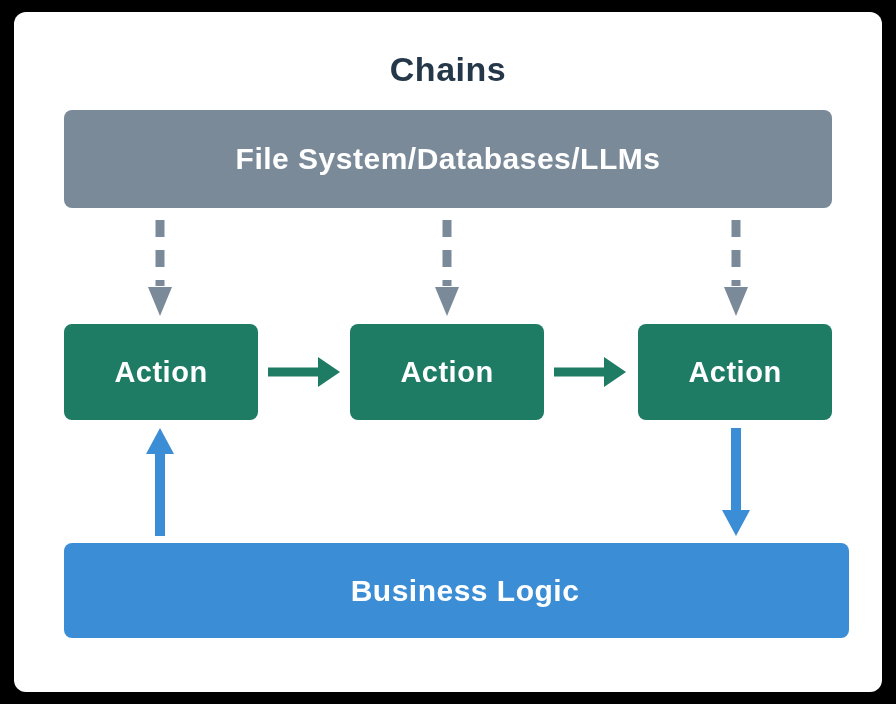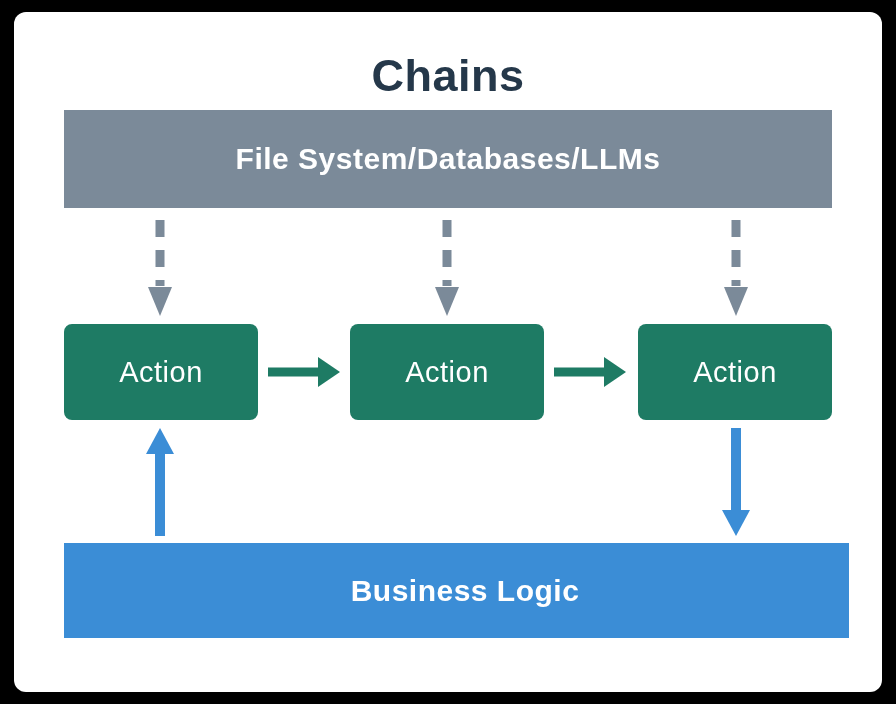--- a/index.html
+++ b/index.html
@@ -31,7 +31,7 @@
     width: 100%;
     margin: 0;
     text-align: center;
-    font-size: 45px;
+    font-size: 34px;
     font-weight: 700;
     color: #25384a;
     letter-spacing: 0.5px;

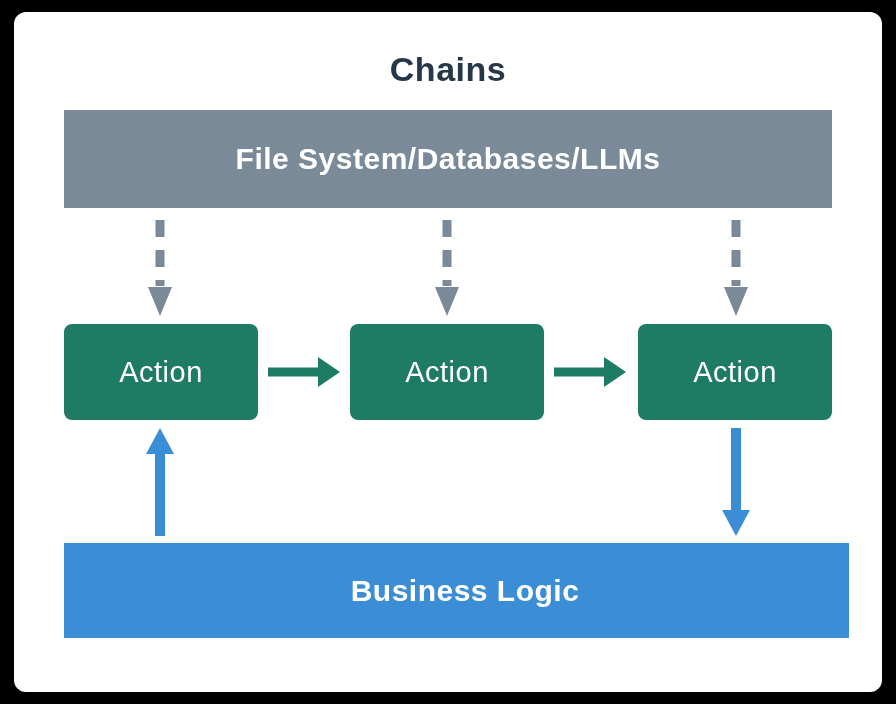--- a/index.html
+++ b/index.html
@@ -40,7 +40,7 @@
     position: absolute;
     left: 50px;
     width: 768px;
-    border-radius: 0;
+    border-radius: 8px;
     display: flex;
     align-items: center;
     justify-content: center;

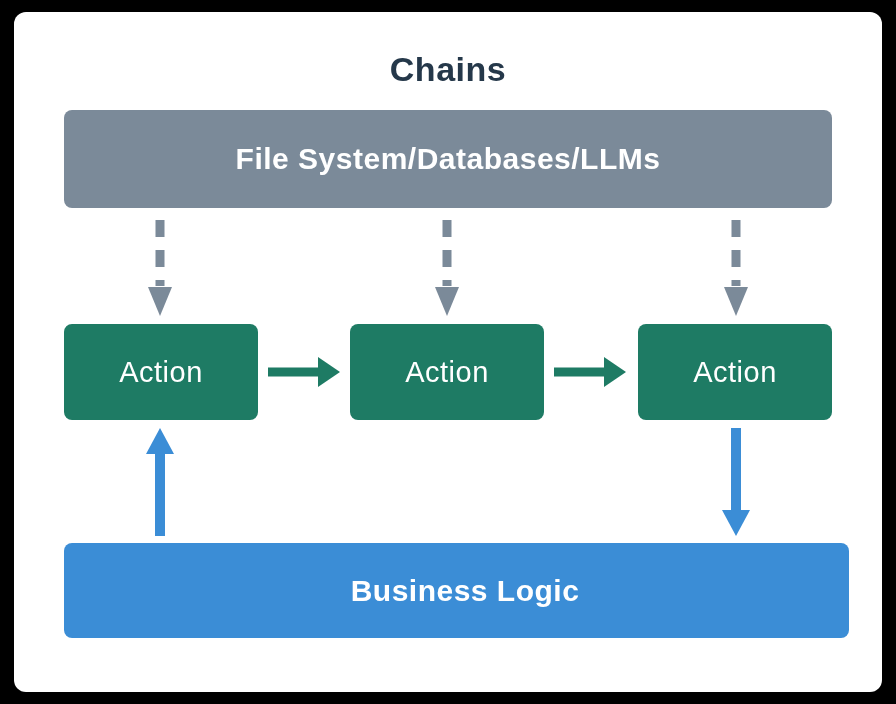--- a/index.html
+++ b/index.html
@@ -72,7 +72,7 @@
     justify-content: center;
     color: #ffffff;
     font-size: 29px;
-    font-weight: 400;
+    font-weight: 700;
     letter-spacing: 0.5px;
   }
   .action-1 { left: 50px; }

